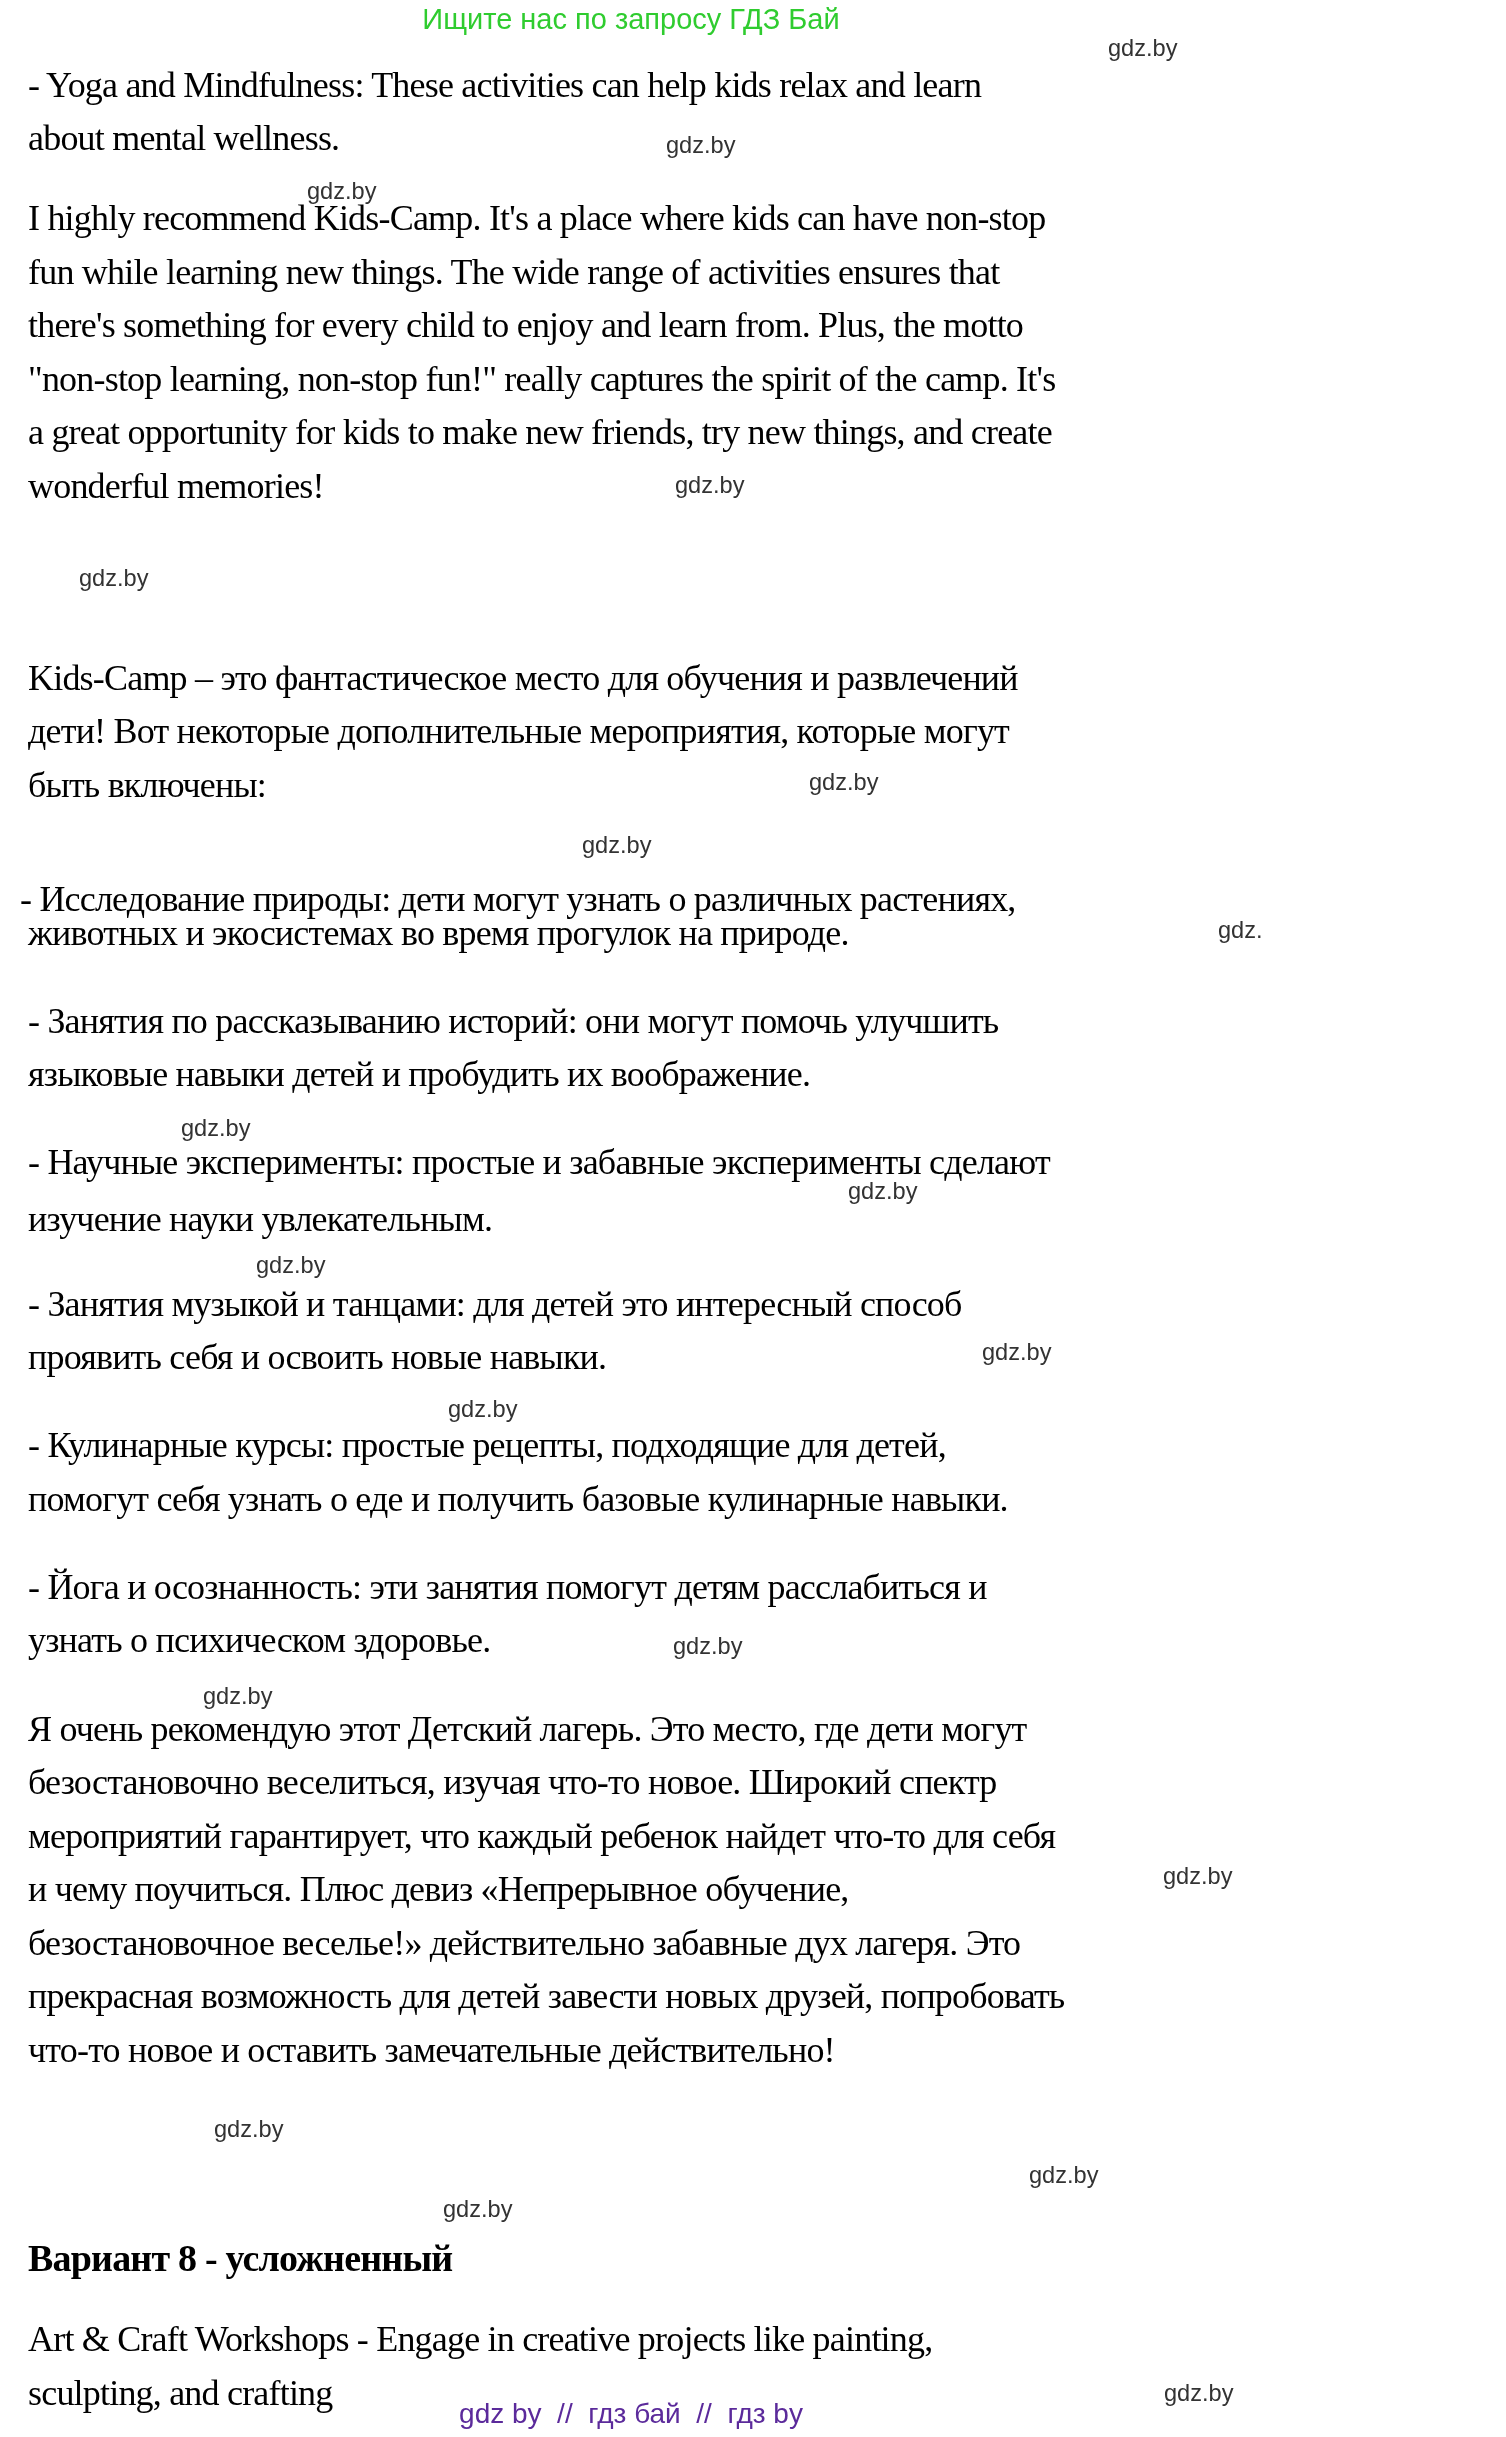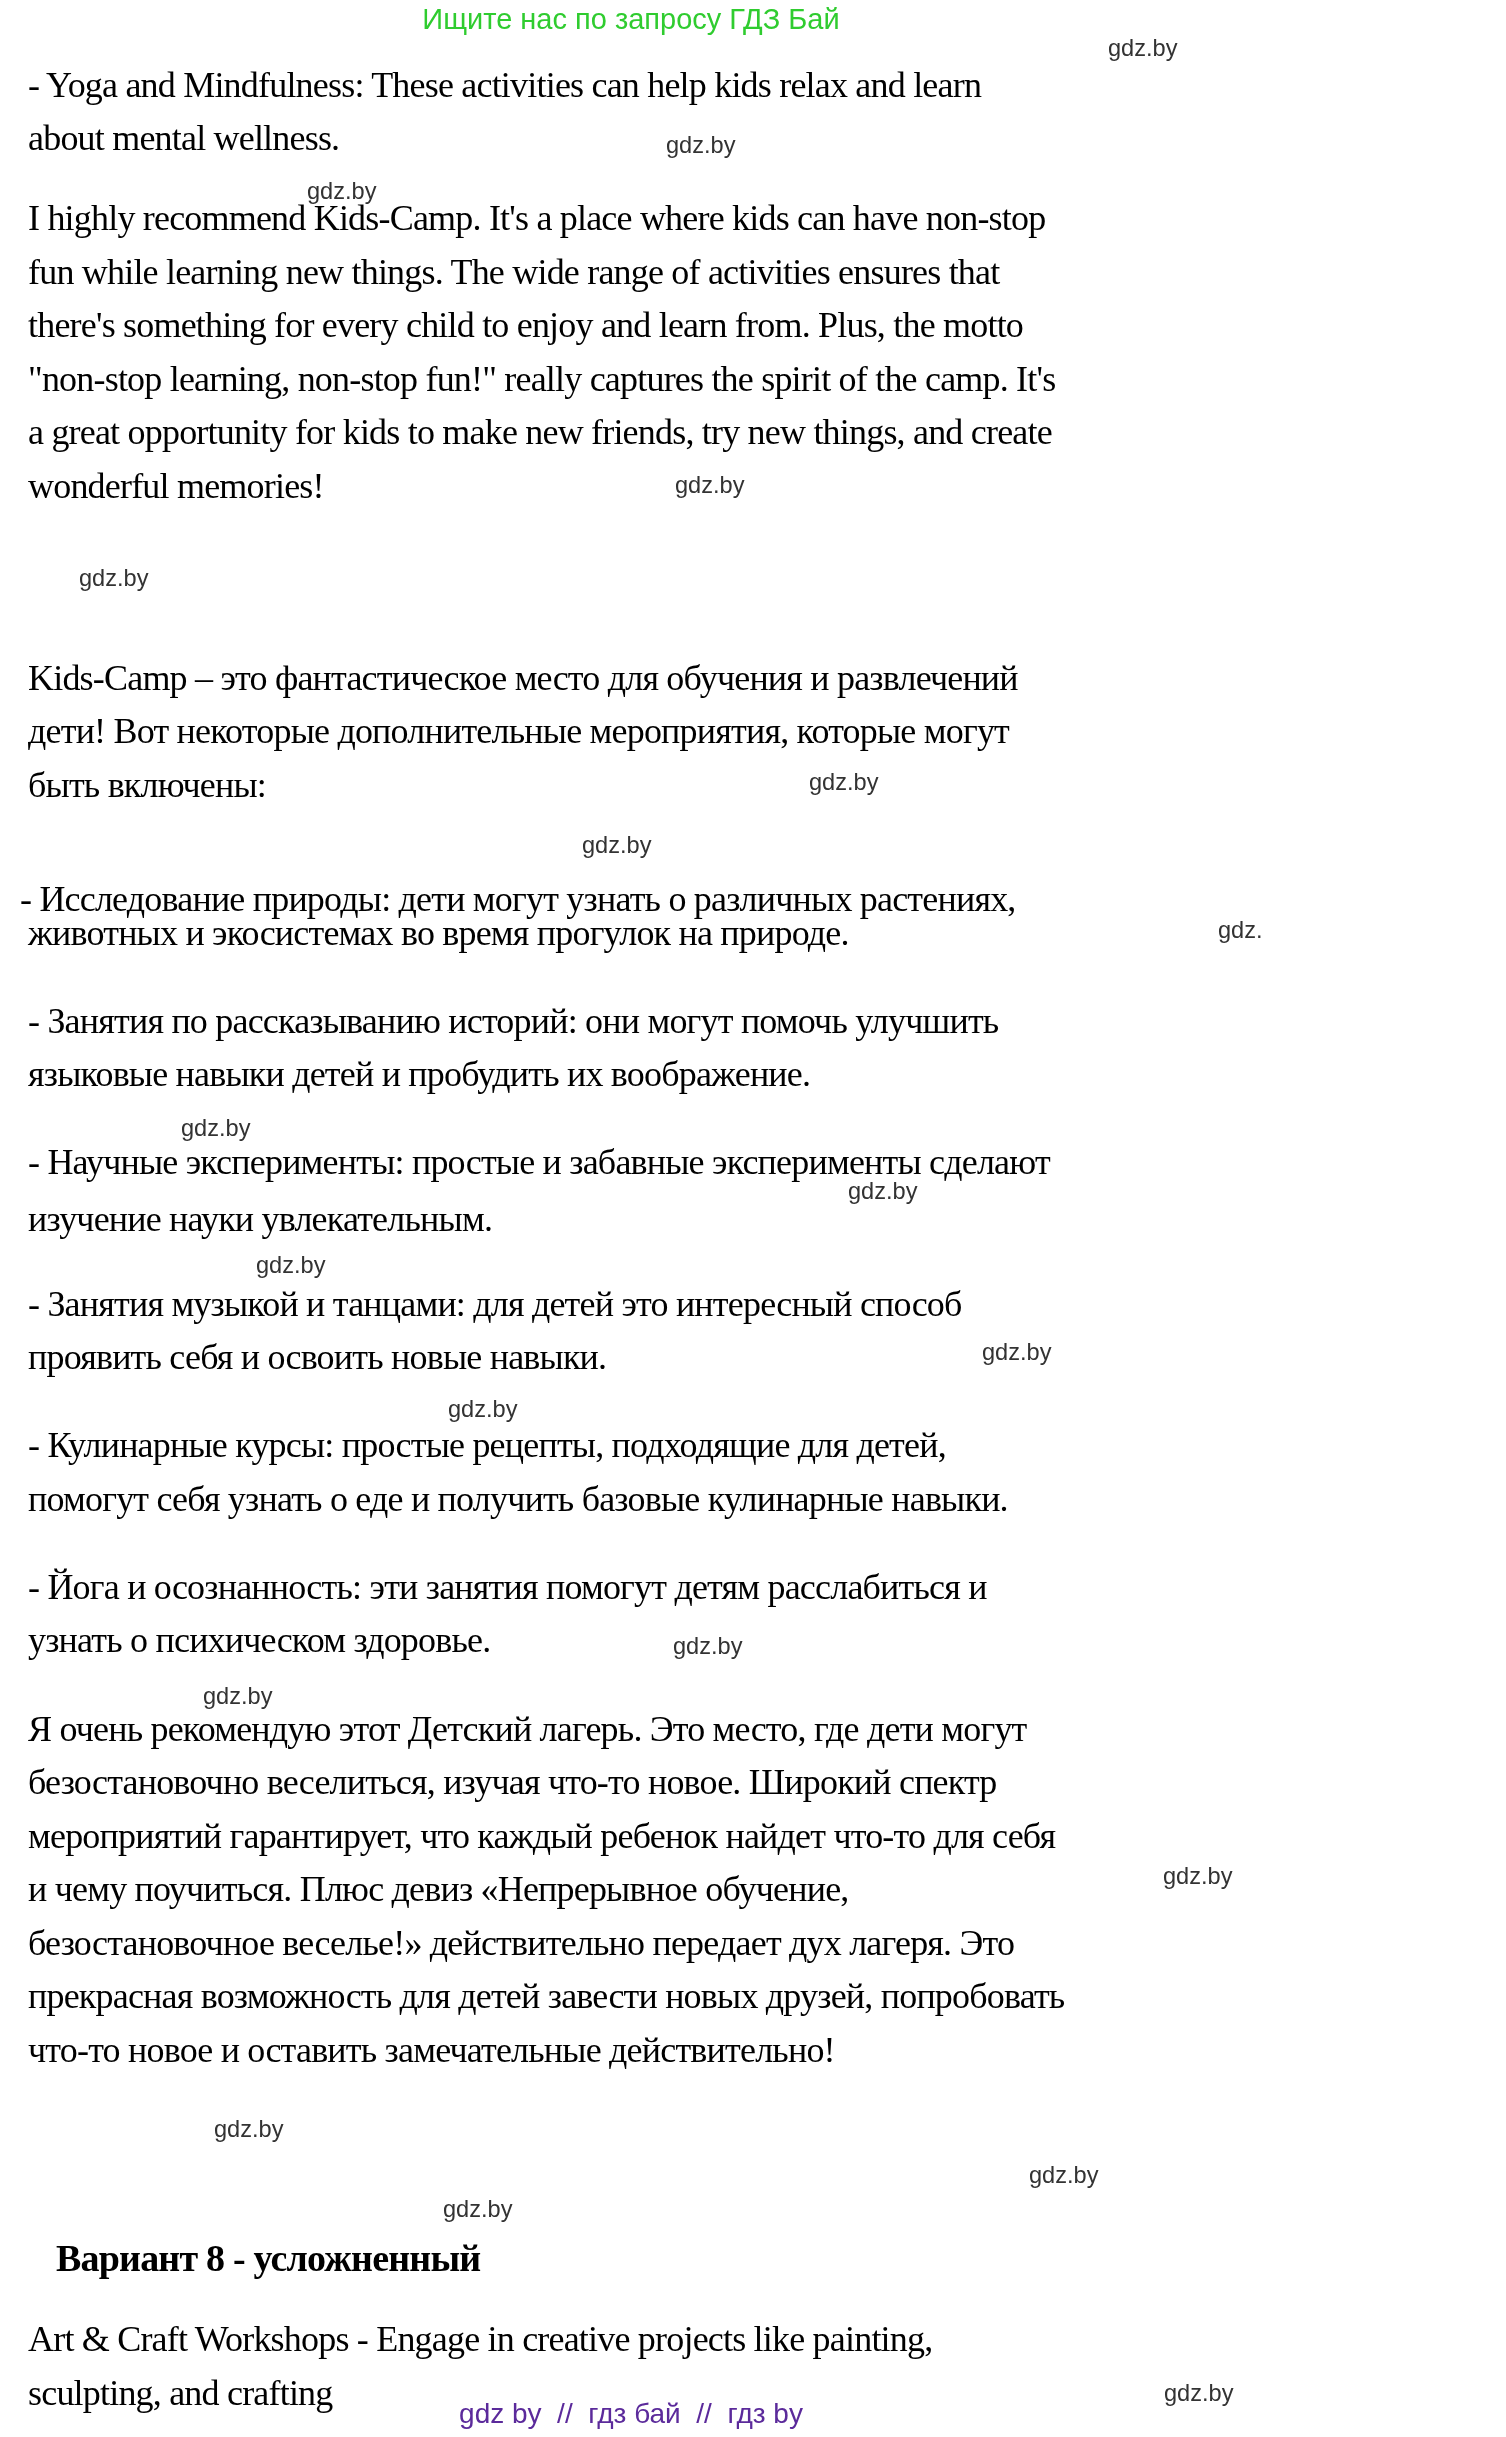--- a/index.html
+++ b/index.html
@@ -110,7 +110,7 @@
       <div class="line" style="left: 28px; top: 1816px; color: rgb(0, 0, 0);">мероприятий гарантирует, что каждый ребенок найдет что-то для себя</div>
       <div class="watermark" style="left: 1163px; top: 1863px; color: rgb(51, 51, 51);">gdz.by</div>
       <div class="line" style="left: 28px; top: 1869px; color: rgb(0, 0, 0);">и чему поучиться. Плюс девиз «Непрерывное обучение,</div>
-      <div class="line" style="left: 28px; top: 1923px; color: rgb(0, 0, 0);">безостановочное веселье!» действительно передает дух лагеря. Это</div>
+      <div class="line" style="left: 28px; top: 1923px; color: rgb(0, 0, 0);">безостановочное веселье!» действительно забавные дух лагеря. Это</div>
       <div class="watermark" style="left: 1433px; top: 1929px; color: rgb(51, 51, 51);">gdz.by</div>
       <div class="line" style="left: 28px; top: 1976px; color: rgb(0, 0, 0);">прекрасная возможность для детей завести новых друзей, попробовать</div>
       <div class="line" style="left: 28px; top: 2030px; color: rgb(0, 0, 0);">что-то новое и оставить замечательные действительно!</div>

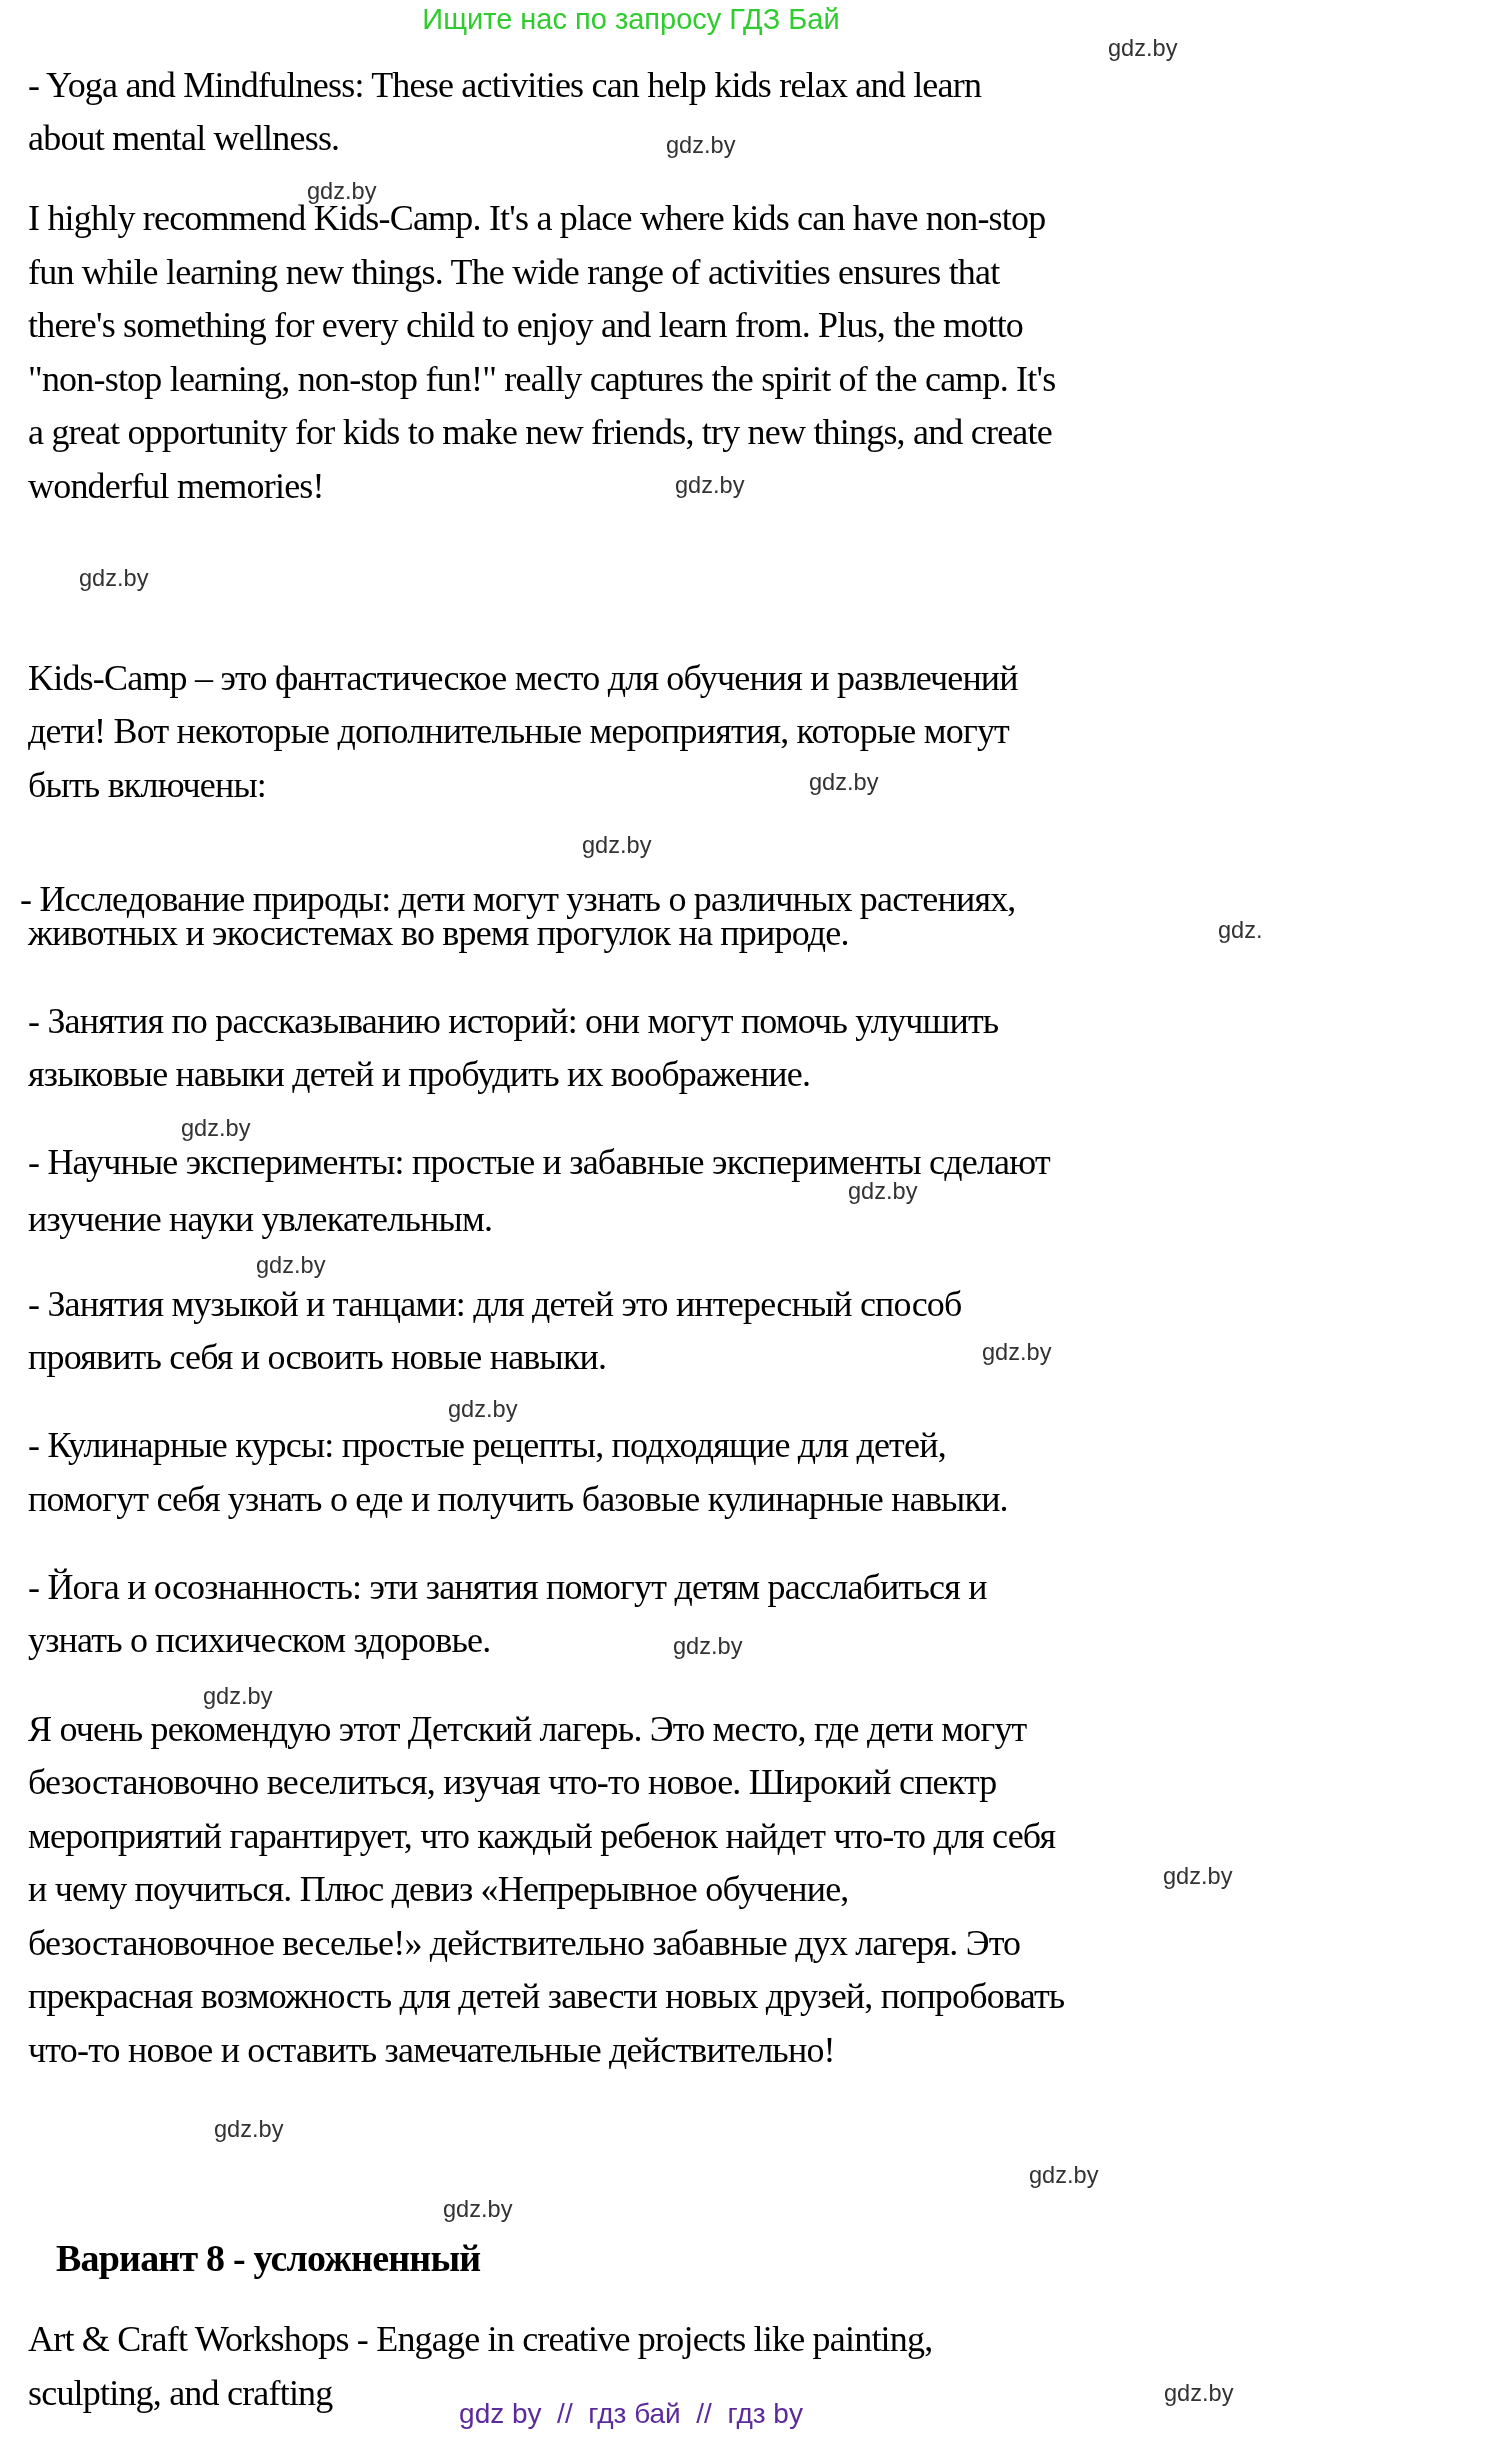--- a/index.html
+++ b/index.html
@@ -117,7 +117,7 @@
       <div class="watermark" style="left: 214px; top: 2116px; color: rgb(51, 51, 51);">gdz.by</div>
       <div class="watermark" style="left: 1029px; top: 2162px; color: rgb(51, 51, 51);">gdz.by</div>
       <div class="watermark" style="left: 443px; top: 2196px; color: rgb(51, 51, 51);">gdz.by</div>
-      <div class="heading" style="left: 28px; top: 2237px; color: rgb(0, 0, 0); margin-left: 28px;">Вариант 8 - усложненный</div>
+      <div class="heading" style="left: 28px; top: 2237px; color: rgb(0, 0, 0);">Вариант 8 - усложненный</div>
       <div class="line" style="left: 28px; top: 2319px; color: rgb(0, 0, 0);">Art &amp; Craft Workshops - Engage in creative projects like painting,</div>
       <div class="line" style="left: 28px; top: 2373px; color: rgb(0, 0, 0);">sculpting, and crafting</div>
       <div class="watermark" style="left: 1164px; top: 2380px; color: rgb(51, 51, 51);">gdz.by</div>

